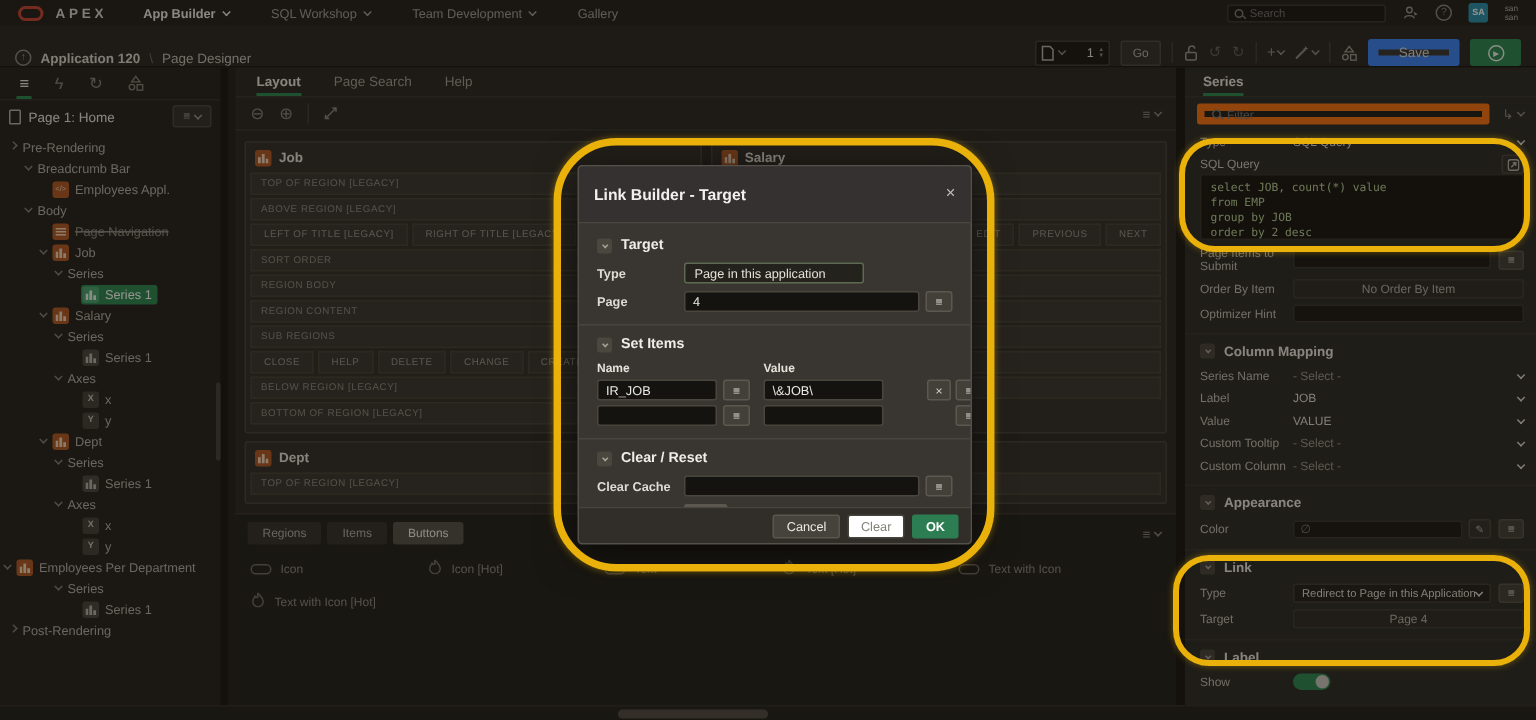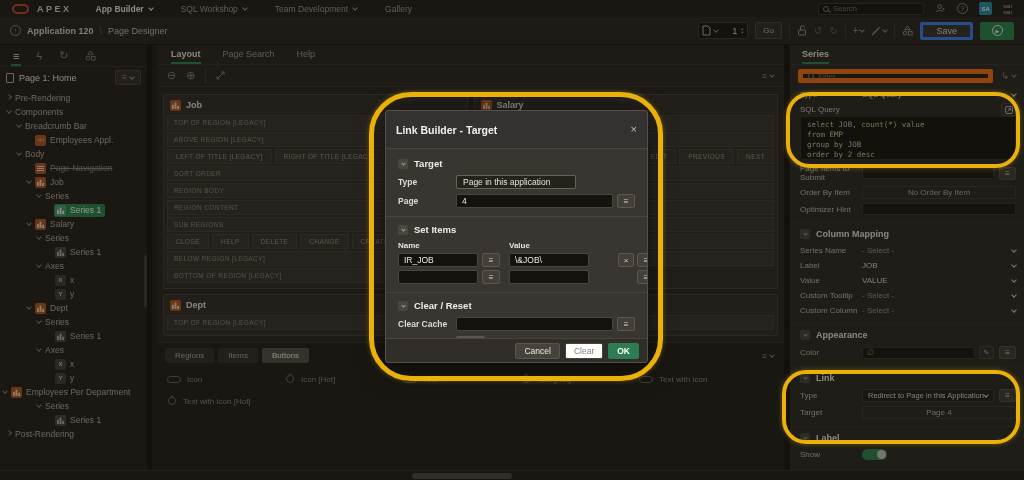--- a/index.html
+++ b/index.html
@@ -32,7 +32,7 @@
 
   
   .toolbar { position:absolute; left:0; top:17px; width:1024px; height:28px; background:#2b2a27;
-    border-bottom:1px solid #191816; display:flex; align-items:center; padding:0 10px; }
+    border-bottom:1px solid #191816; display:flex; align-items:flex-end; padding:0 10px; }
   .bc-up { width:11px; height:11px; border:1px solid #8a877f; border-radius:50%; color:#9a978f; font-size:7px;
     display:flex; align-items:center; justify-content:center; margin-right:6px; }
   .bc-app { font-size:9px; font-weight:bold; color:#d8d5cf; }

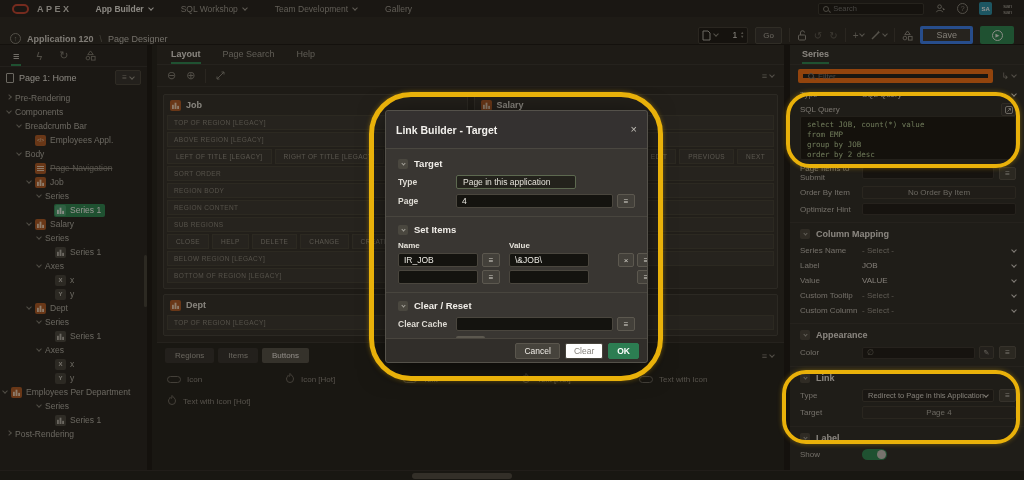--- a/index.html
+++ b/index.html
@@ -49,7 +49,7 @@
   .tb-sep { width:1px; height:14px; background:#413e38; }
   .tb-ic { color:#8f8c84; font-size:10px; display:flex; align-items:center; gap:2px; }
   .tb-ic.dim { color:#625f58; }
-  .save-btn { height:18px; padding:0 13px; background:#3a3834; border:3px solid #3b82f6; border-radius:2px;
+  .save-btn { height:18px; padding:0 13px; background:#3a3834; border:7px solid #3b82f6; border-radius:2px;
     color:#dcd9d2; font-size:9px; display:flex; align-items:center; }
   .run-btn { height:18px; width:34px; background:#2e8a57; border-radius:2px; display:flex; align-items:center;
     justify-content:center; }

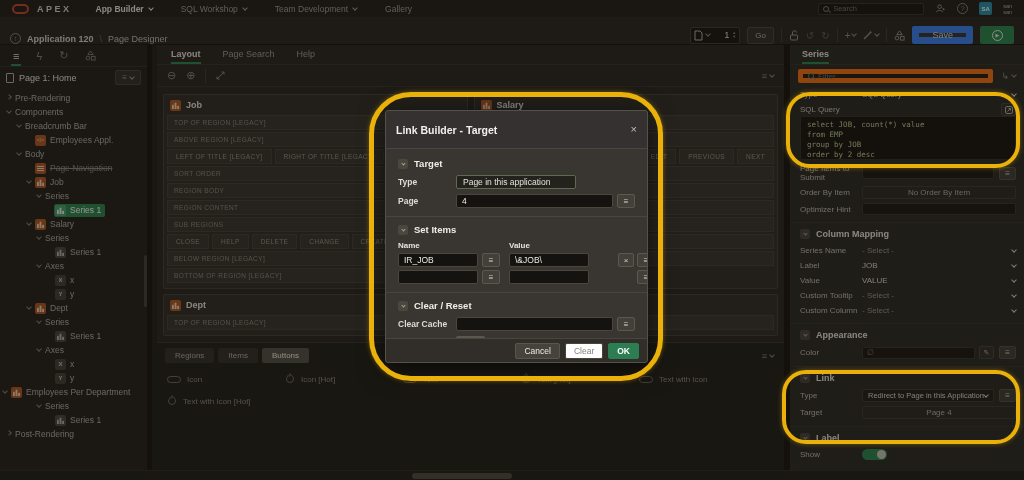--- a/index.html
+++ b/index.html
@@ -329,15 +329,6 @@
           <span class="node">
 
             <span class="t-label">Pre-Rendering</span>
-          </span>
-        </div>
-        <div class="tree-row" style="padding-left: 4px;">
-          <span class="t-chev">
-            <span class="chv"></span>
-          </span>
-          <span class="node">
-
-            <span class="t-label">Components</span>
           </span>
         </div>
         <div class="tree-row" style="padding-left: 14px;">

